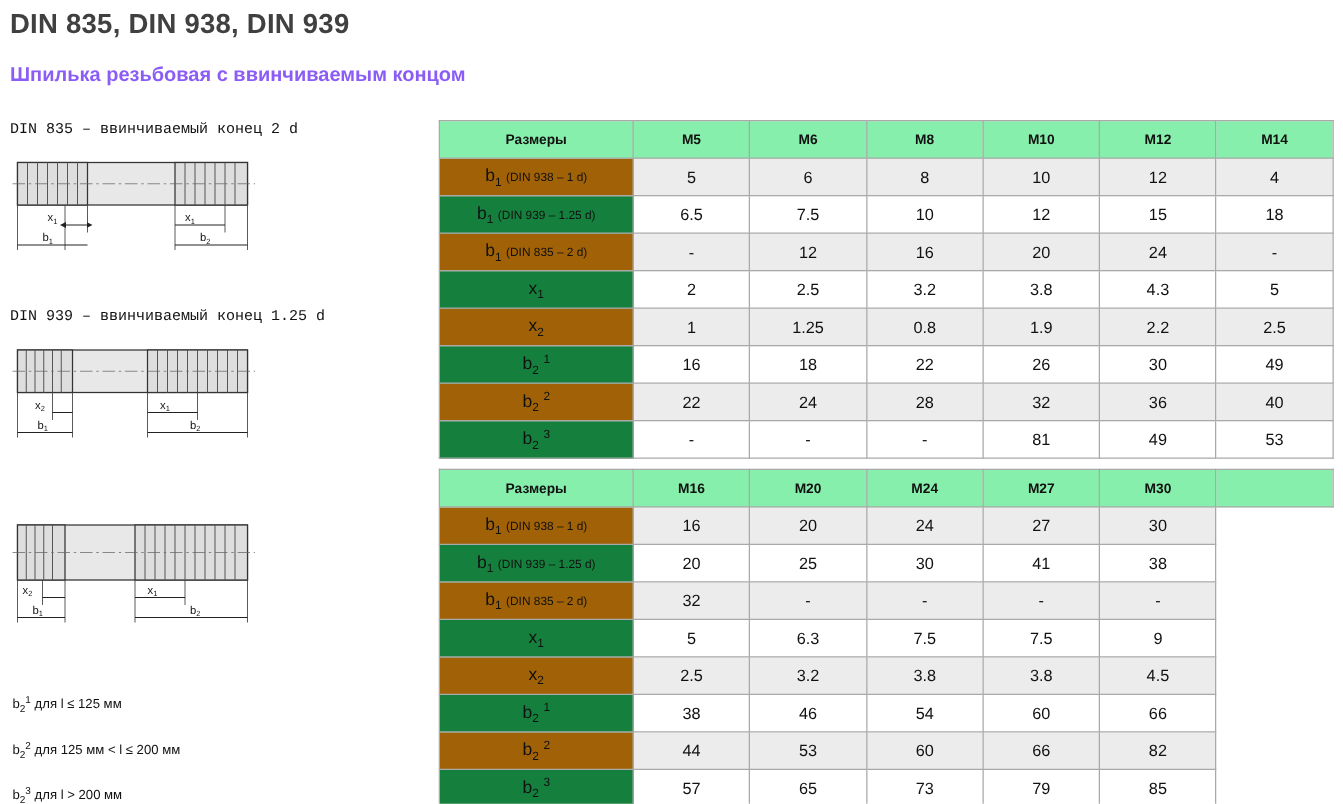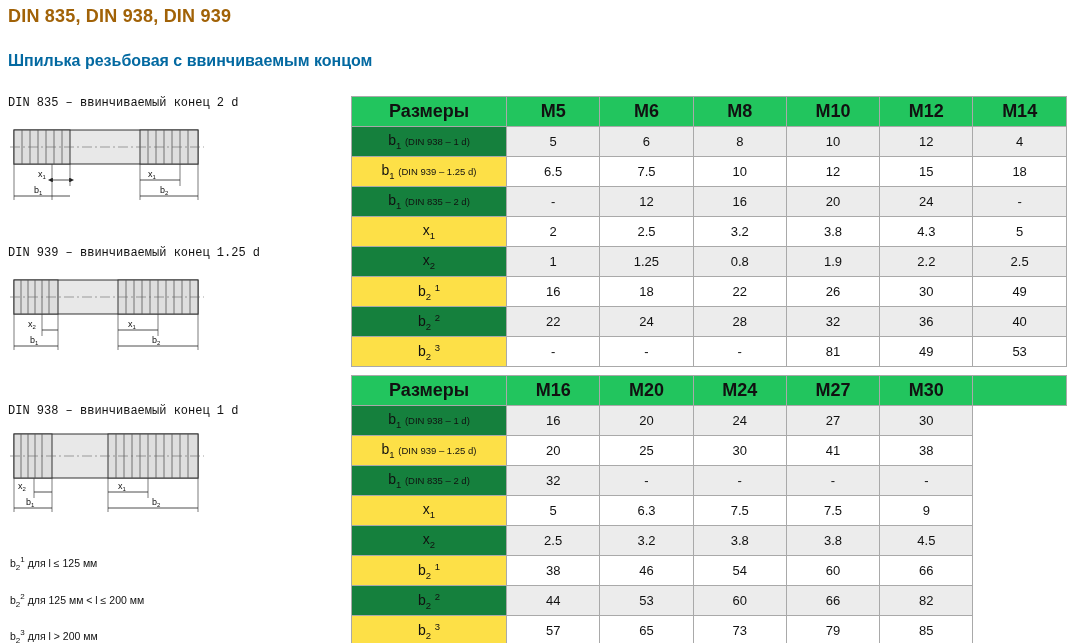--- a/index.html
+++ b/index.html
@@ -24,10 +24,10 @@
     position: absolute;
     left: 8px;
     top: 6px;
-    font-size: 18px;
+    font-size: 22px;
     font-weight: bold;
     letter-spacing: .2px;
-    color: #a16207;
+    color: #404040;
   }
   .subtitle {
     position: absolute;

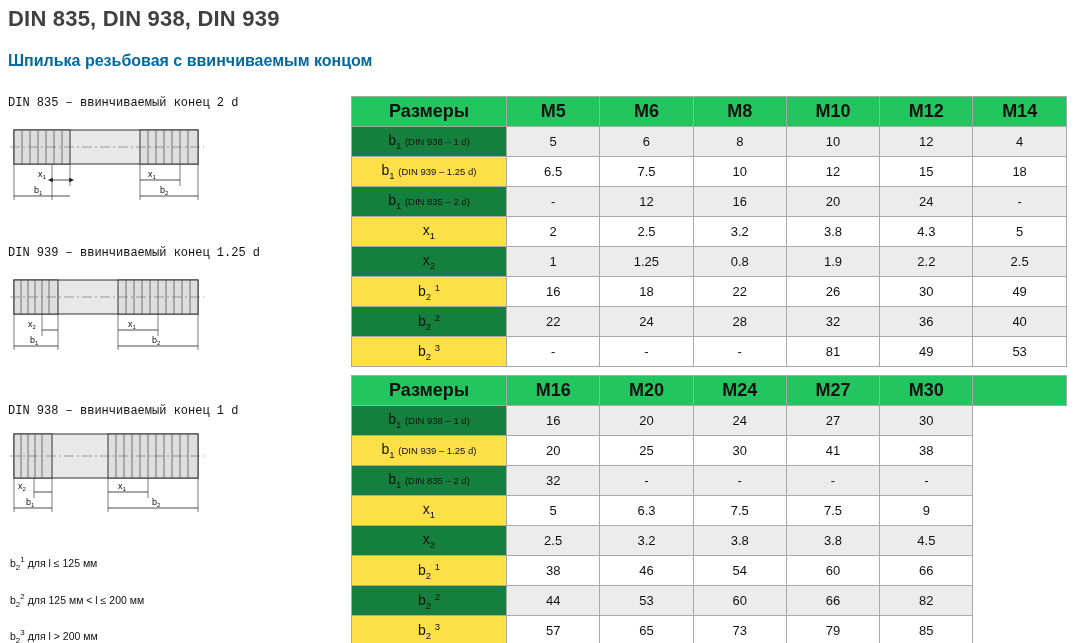--- a/index.html
+++ b/index.html
@@ -35,7 +35,7 @@
     top: 52px;
     font-size: 16px;
     font-weight: bold;
-    color: #0369a1;
+    color: #8b5cf6;
   }
 
   

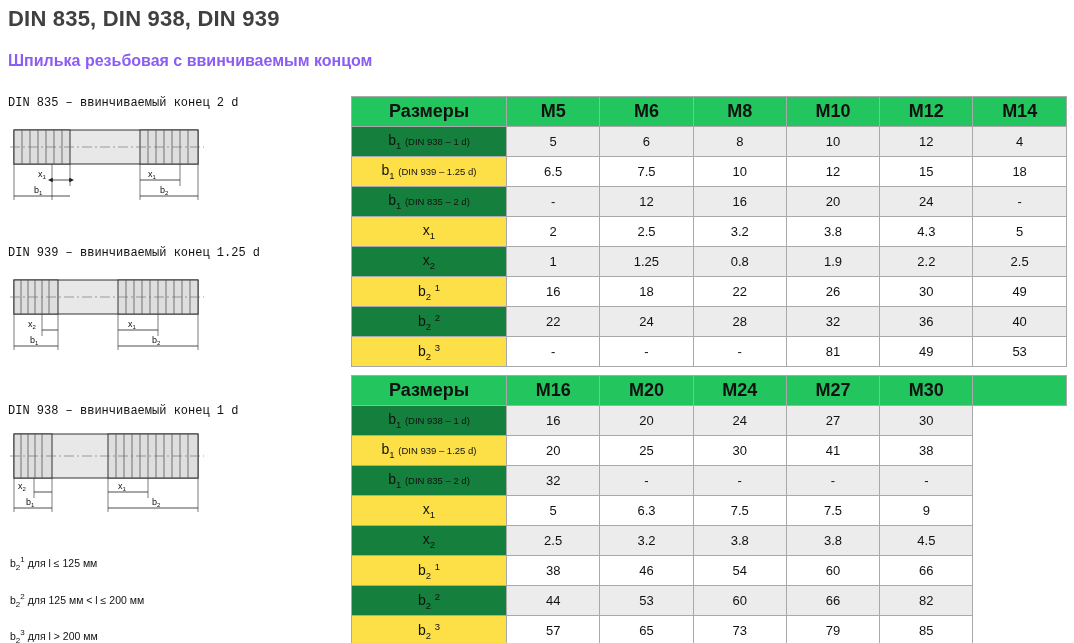--- a/index.html
+++ b/index.html
@@ -93,9 +93,9 @@
     color: #111;
   }
   table.spec thead th {
-    background: #22c55e;
+    background: #86efac;
     font-weight: bold;
-    font-size: 18px;
+    font-size: 11px;
   }
   table.spec tbody tr.alt td { background: #ececec; }
   table.spec tbody tr td:first-child { background: #fde047; }

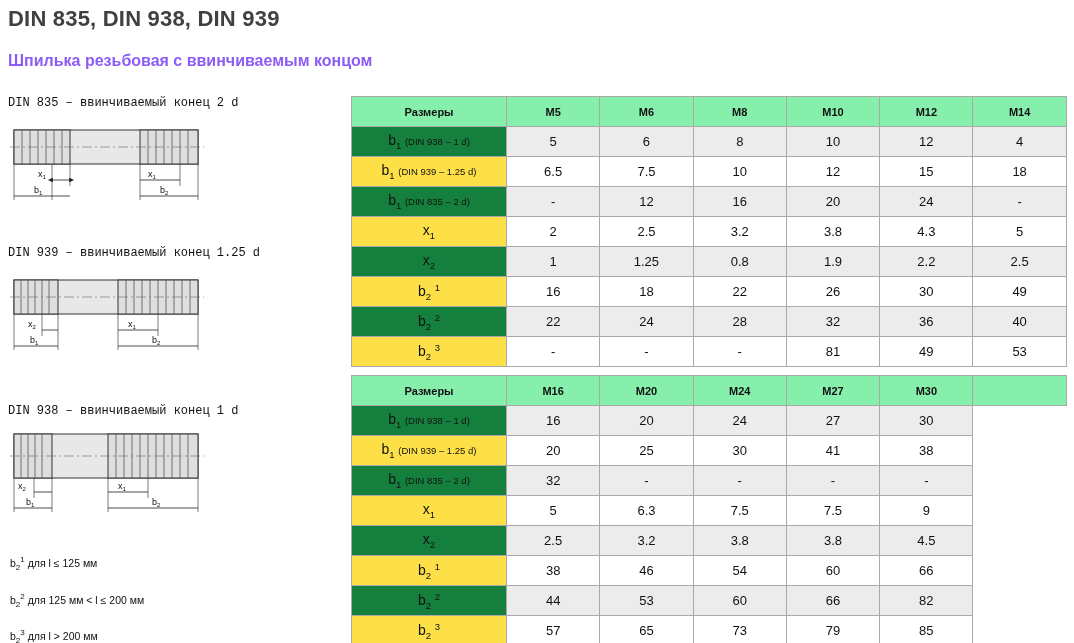--- a/index.html
+++ b/index.html
@@ -99,7 +99,7 @@
   }
   table.spec tbody tr.alt td { background: #ececec; }
   table.spec tbody tr td:first-child { background: #fde047; }
-  table.spec tbody tr.alt td:first-child { background: #15803d; }
+  table.spec tbody tr.alt td:first-child { background: #a16207; }
   table.spec td.blank { background: #ffffff !important; border: none; }
   table.spec tbody tr.alt td.blank { background: #ffffff !important; }
 

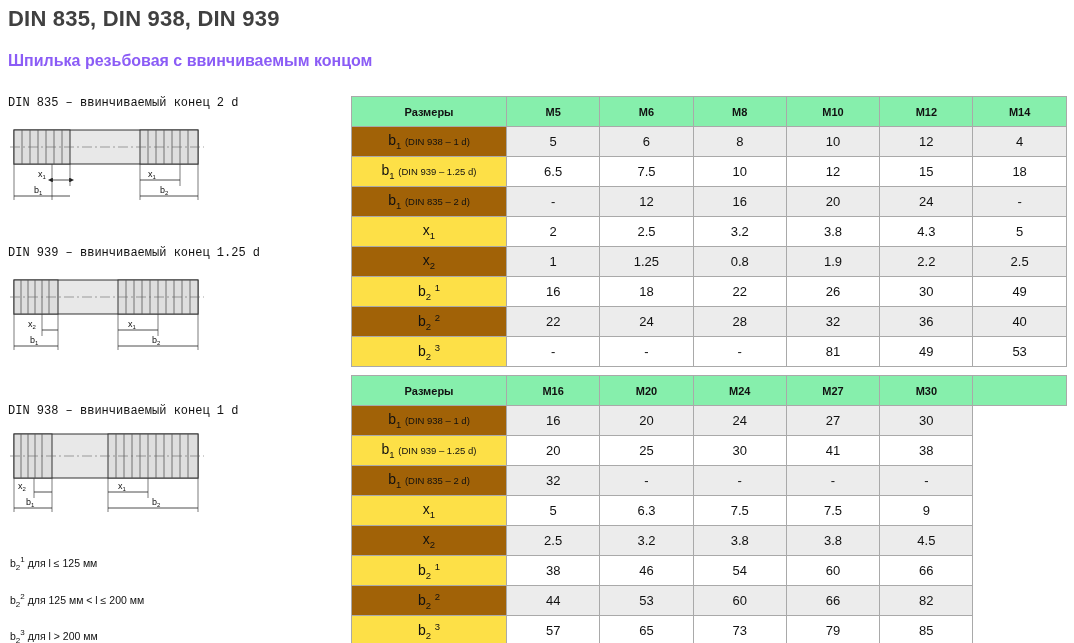--- a/index.html
+++ b/index.html
@@ -98,7 +98,7 @@
     font-size: 11px;
   }
   table.spec tbody tr.alt td { background: #ececec; }
-  table.spec tbody tr td:first-child { background: #fde047; }
+  table.spec tbody tr td:first-child { background: #15803d; }
   table.spec tbody tr.alt td:first-child { background: #a16207; }
   table.spec td.blank { background: #ffffff !important; border: none; }
   table.spec tbody tr.alt td.blank { background: #ffffff !important; }

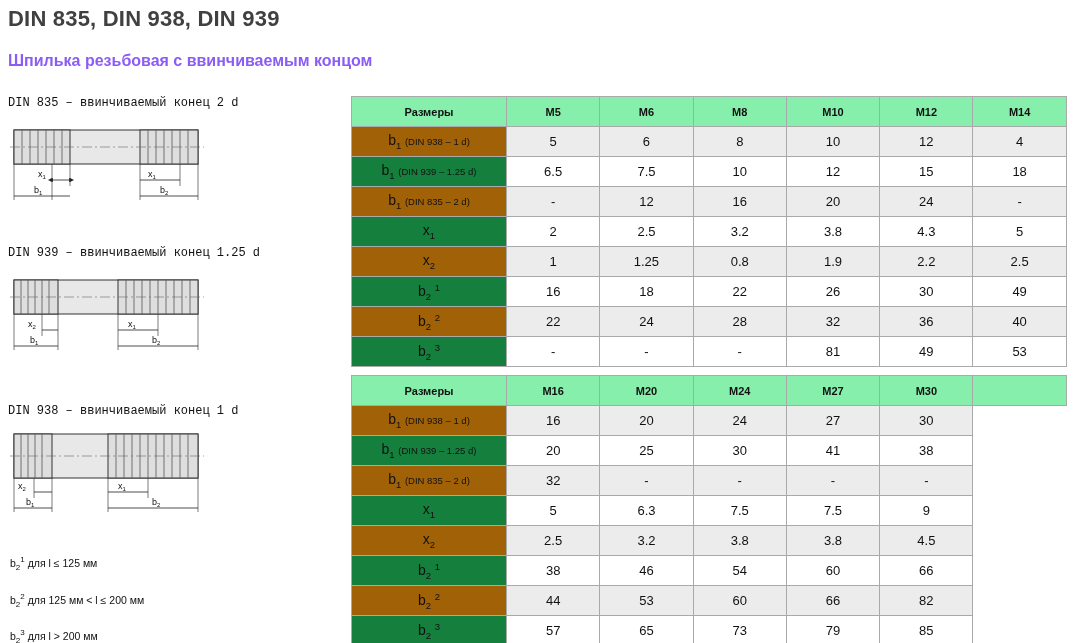--- a/index.html
+++ b/index.html
@@ -212,7 +212,6 @@
   </div>
 
   <div class="fig-block" id="fig3">
-    <div class="fig-caption">DIN 938 – ввинчиваемый конец 1 d</div>
     <div class="drawing">
       <svg class="svgwrap" width="322" height="86" viewBox="0 0 322 86">
         <rect x="6" y="2" width="184" height="44" fill="#e8e8e8" stroke="#333" stroke-width="1"></rect>

